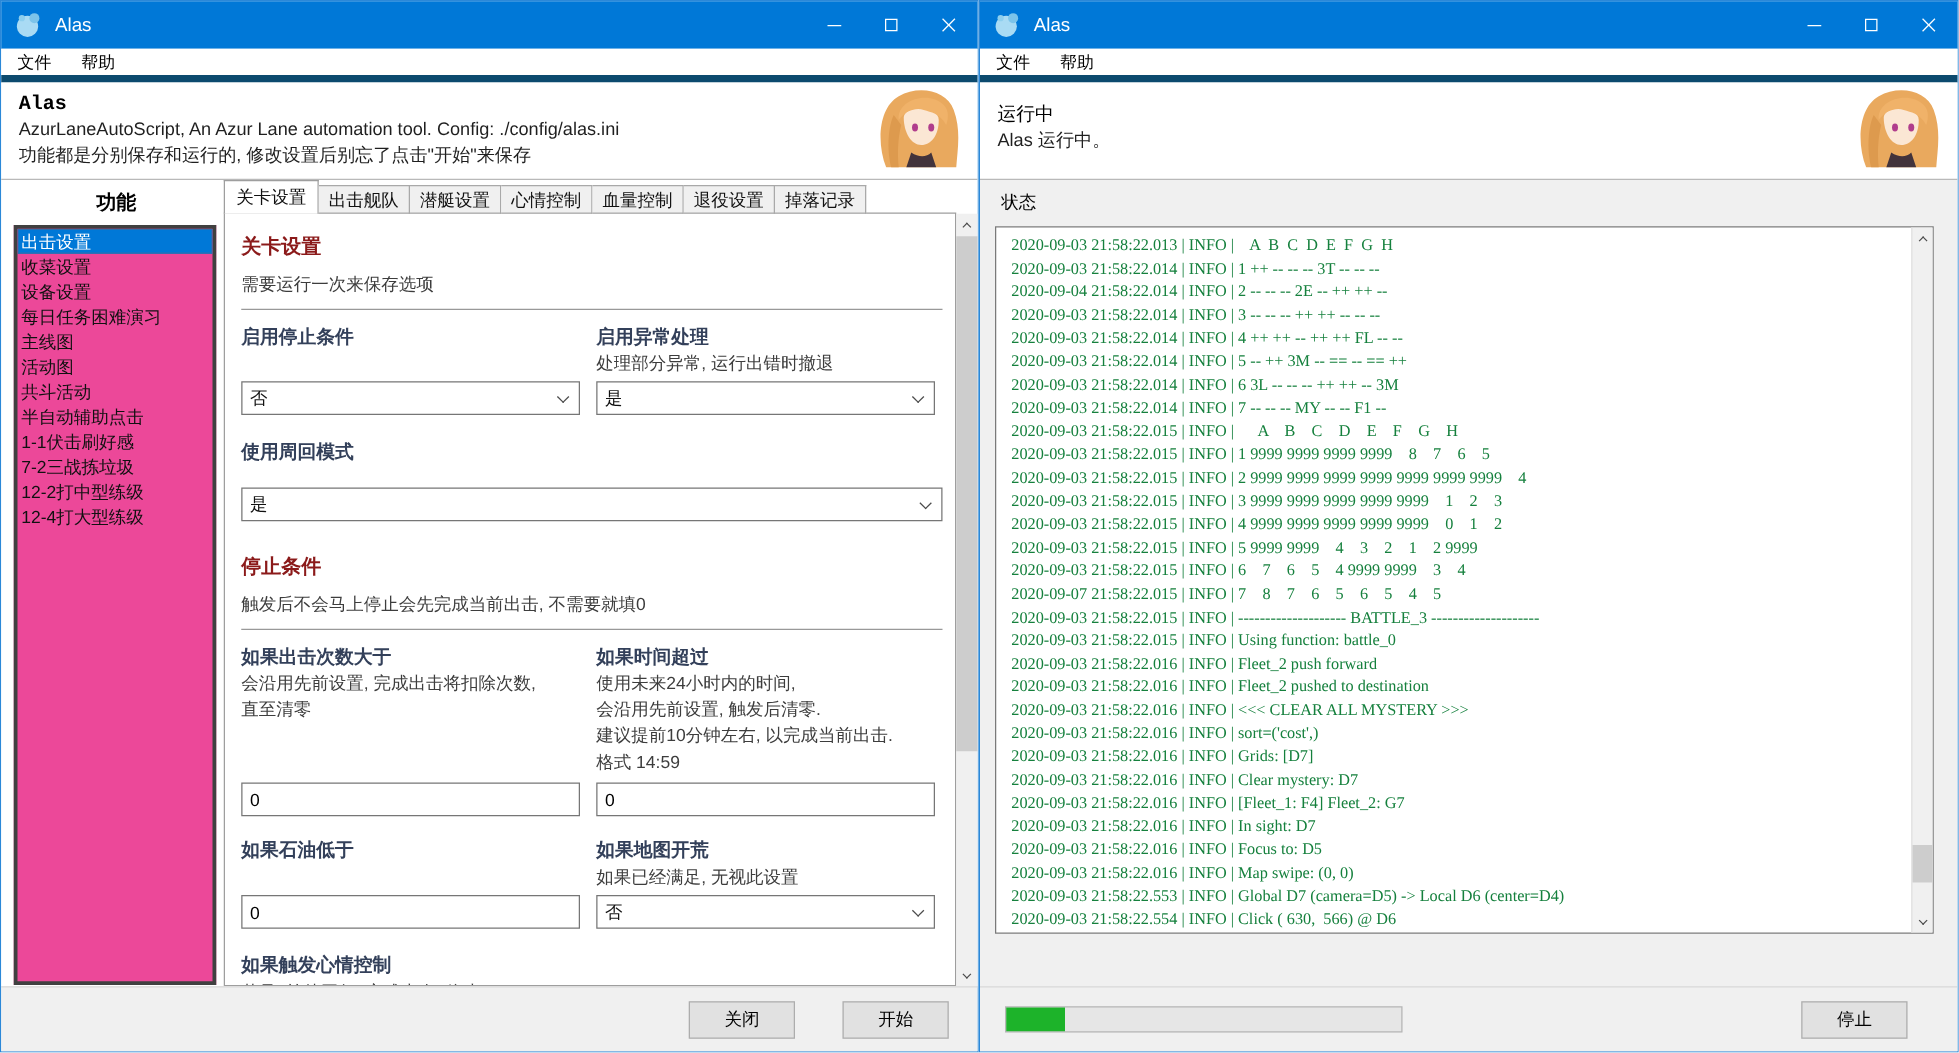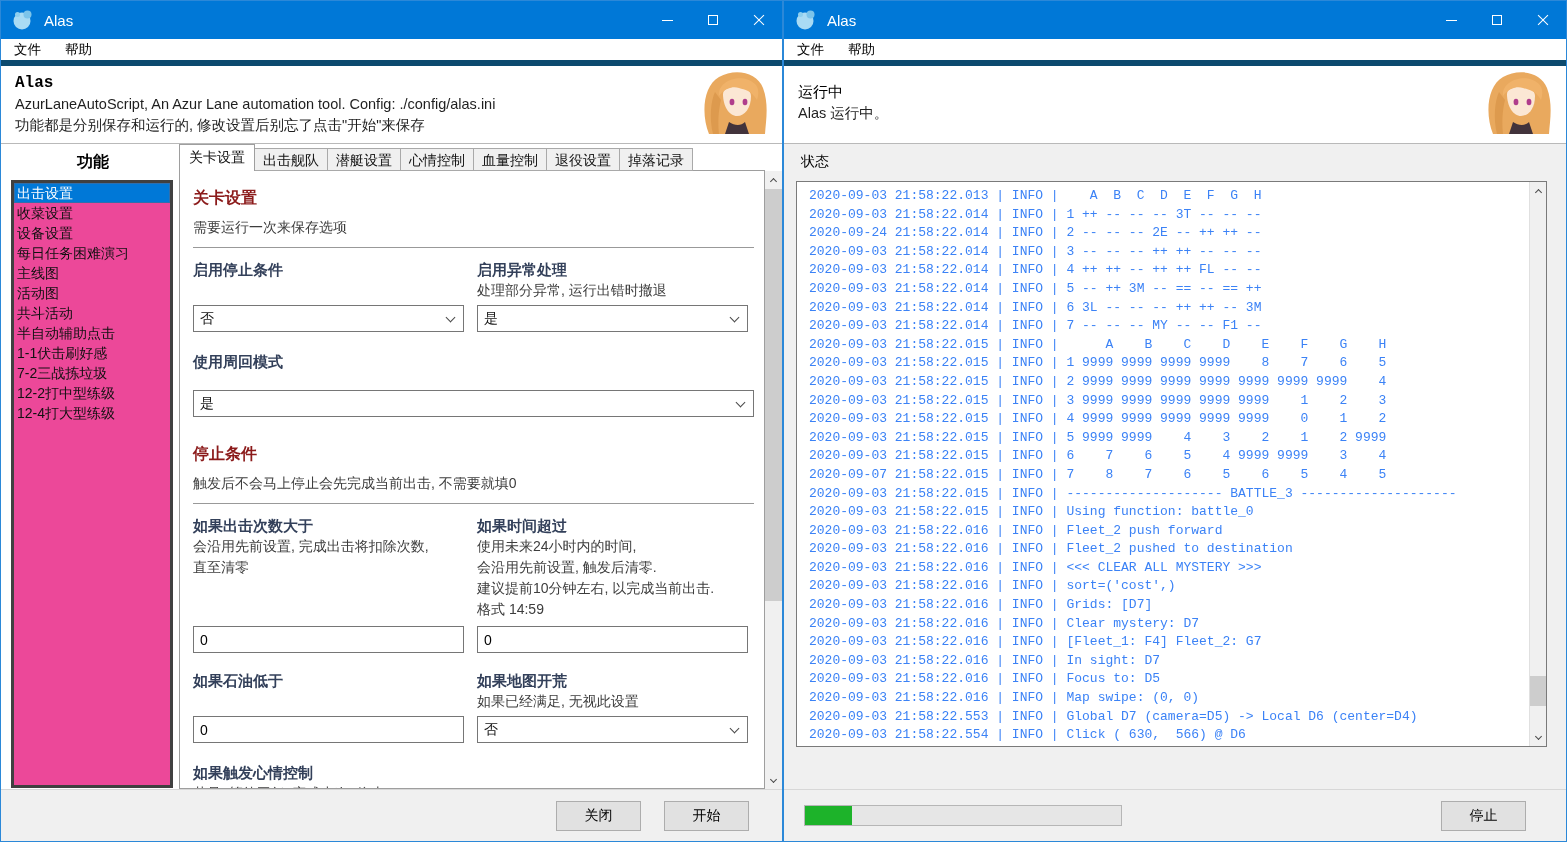--- a/index.html
+++ b/index.html
@@ -84,7 +84,7 @@
   .status-label { position:absolute; left:17px; top:9px; font-size:14px; color:#000; }
   .log-box { position:absolute; left:12px; top:37px; width:751px; height:566px; background:#fff; border:1px solid #7a7a7a; }
   .log-lines { position:absolute; left:0; top:0; right:17px; bottom:0; overflow:hidden; padding:5px 0 0 12px; }
-  .log-line { font-family:Liberation Mono, monospace; font-size:13px; line-height:18.6px; white-space:pre; color:#3b82f6; }
+  .log-line { font-family:Liberation Serif, serif; font-size:13px; line-height:18.6px; white-space:pre; color:#15803d; }
   .log-scroll { position:absolute; right:0; top:0; bottom:0; width:17px; background:#f0f0f0; border-left:1px solid #e0e0e0; }
   .log-scroll .sb-thumb { bottom:40px; height:30px; }
 

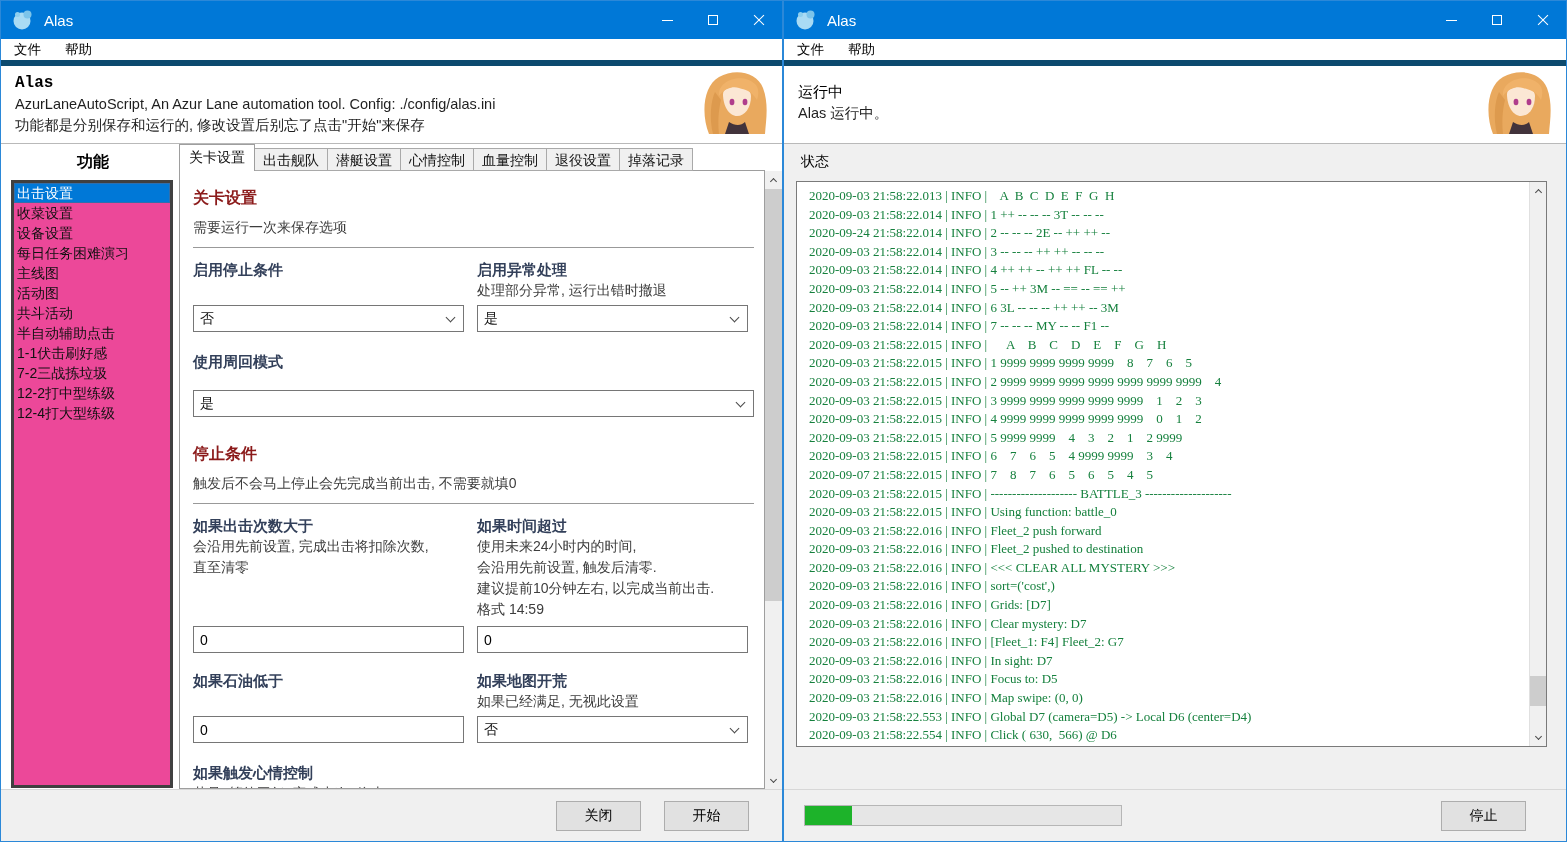--- a/index.html
+++ b/index.html
@@ -299,7 +299,7 @@
       <div class="log-lines" id="log-list">
           <div class="log-line">2020-09-03 21:58:22.013 | INFO |    A  B  C  D  E  F  G  H</div>
           <div class="log-line">2020-09-03 21:58:22.014 | INFO | 1 ++ -- -- -- 3T -- -- --</div>
-          <div class="log-line">2020-09-24 21:58:22.014 | INFO | 2 -- -- -- 2E -- ++ ++ --</div>
+          <div class="log-line">2020-09-04 21:58:22.014 | INFO | 2 -- -- -- 2E -- ++ ++ --</div>
           <div class="log-line">2020-09-03 21:58:22.014 | INFO | 3 -- -- -- ++ ++ -- -- --</div>
           <div class="log-line">2020-09-03 21:58:22.014 | INFO | 4 ++ ++ -- ++ ++ FL -- --</div>
           <div class="log-line">2020-09-03 21:58:22.014 | INFO | 5 -- ++ 3M -- == -- == ++</div>

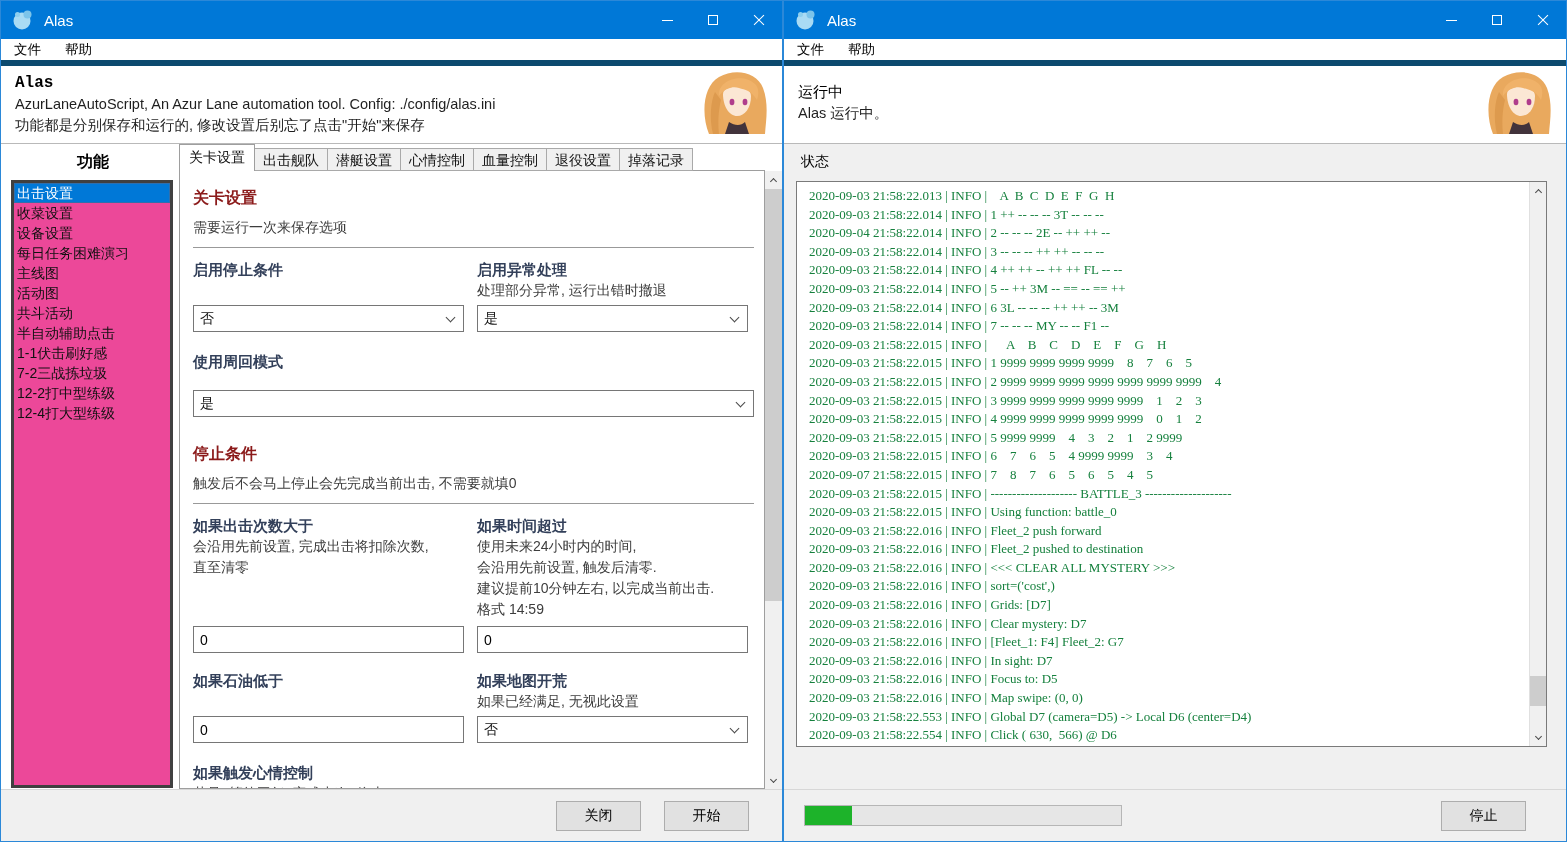--- a/index.html
+++ b/index.html
@@ -76,7 +76,7 @@
 
   
   .footer { position:absolute; bottom:0; left:0; right:0; height:52px; background:#f0f0f0; border-top:1px solid #d7d7d7; }
-  #win-left .footer { display:flex; align-items:center; justify-content:flex-end; gap:23px; padding-right:33px; }
+  #win-left .footer { display:flex; align-items:center; justify-content:flex-end; gap:38px; padding-right:23px; }
   .btn { min-width:85px; height:30px; background:#e1e1e1; border:1px solid #adadad; font-size:14px; display:flex; align-items:center; justify-content:center; color:#000; }
 
   

